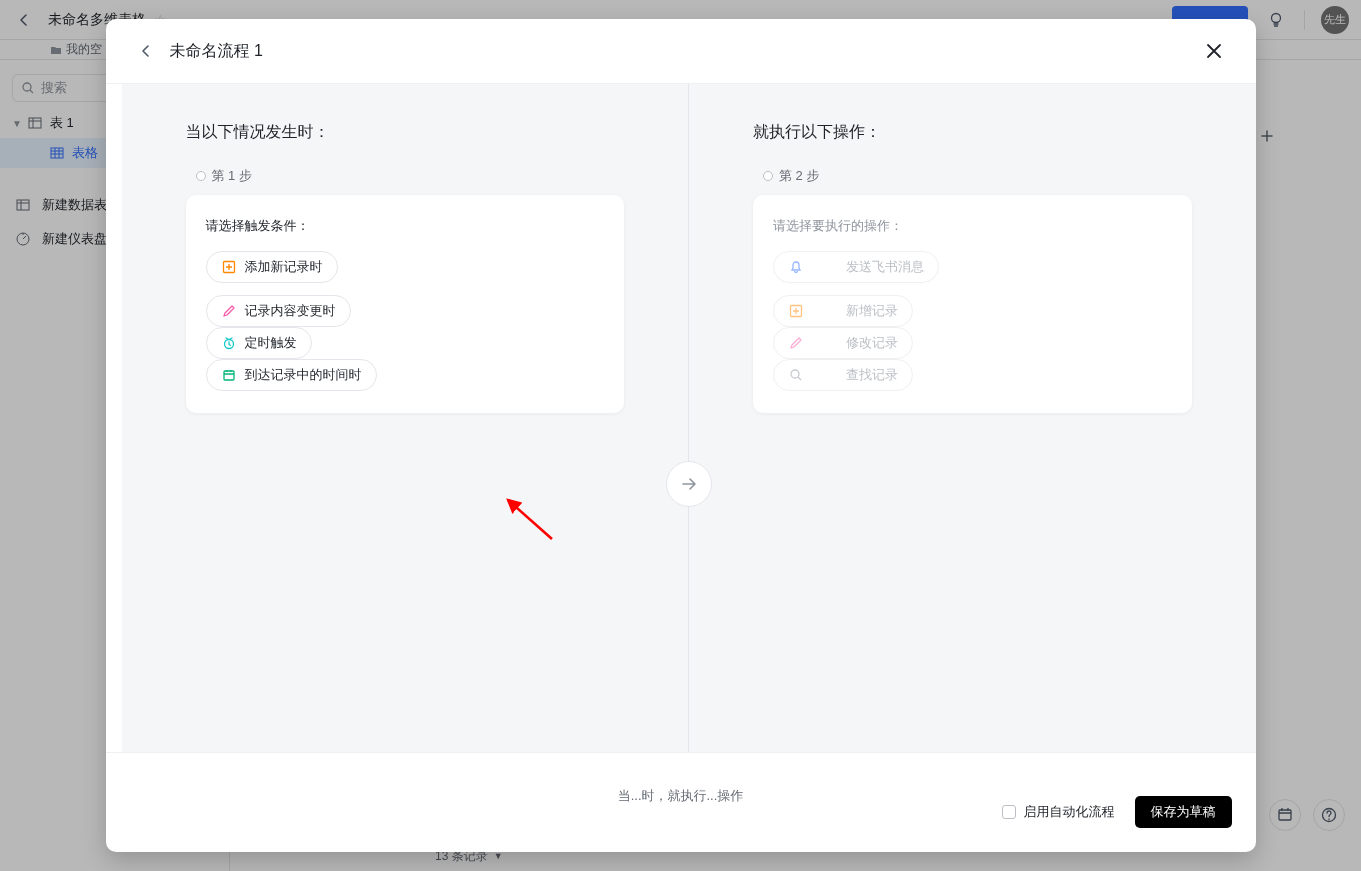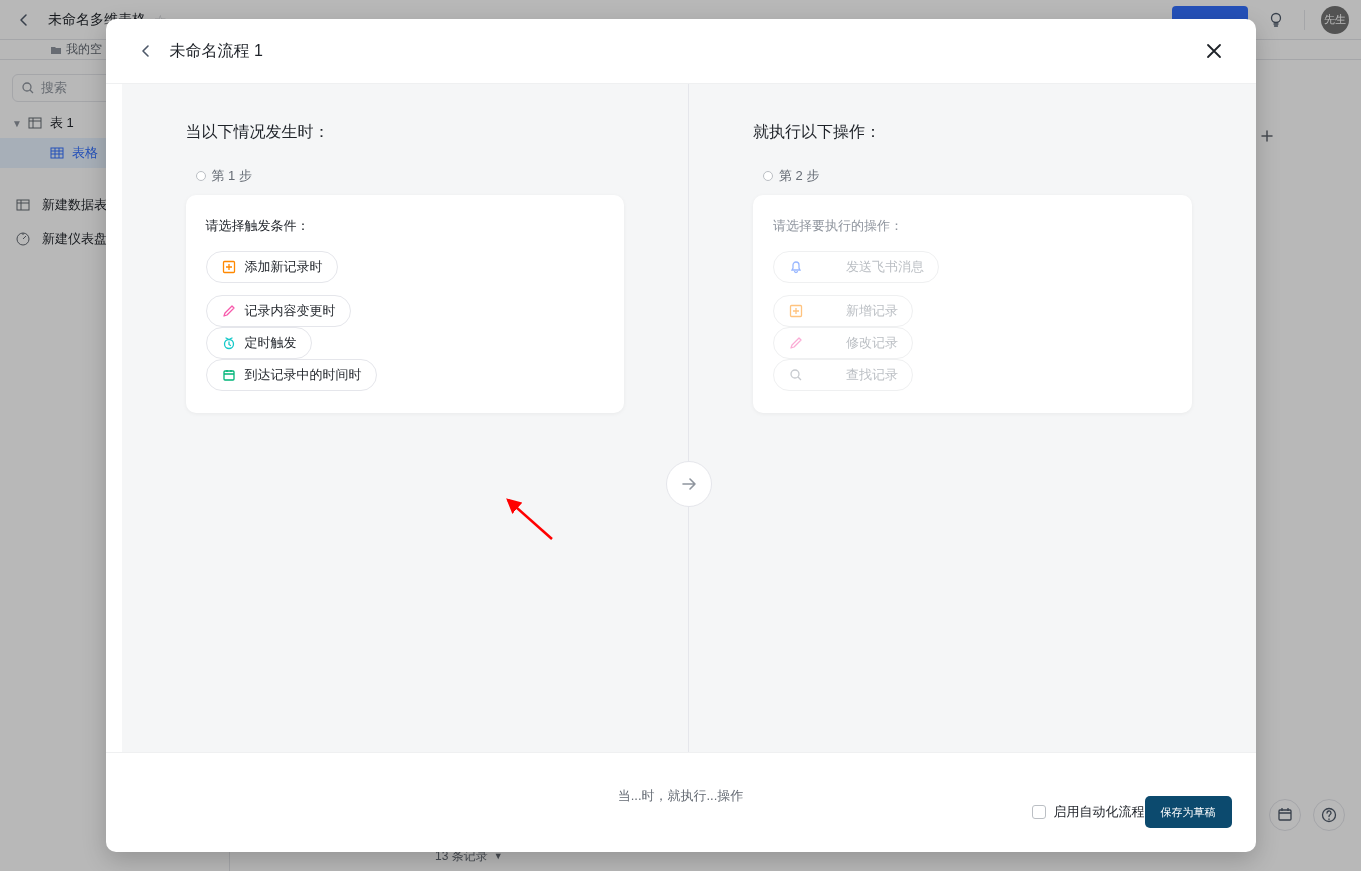--- a/index.html
+++ b/index.html
@@ -345,6 +345,7 @@
       right: 24px;
       display: flex;
       align-items: center;
+      gap: 20px;
     }
     .footer-checkbox {
       display: flex;

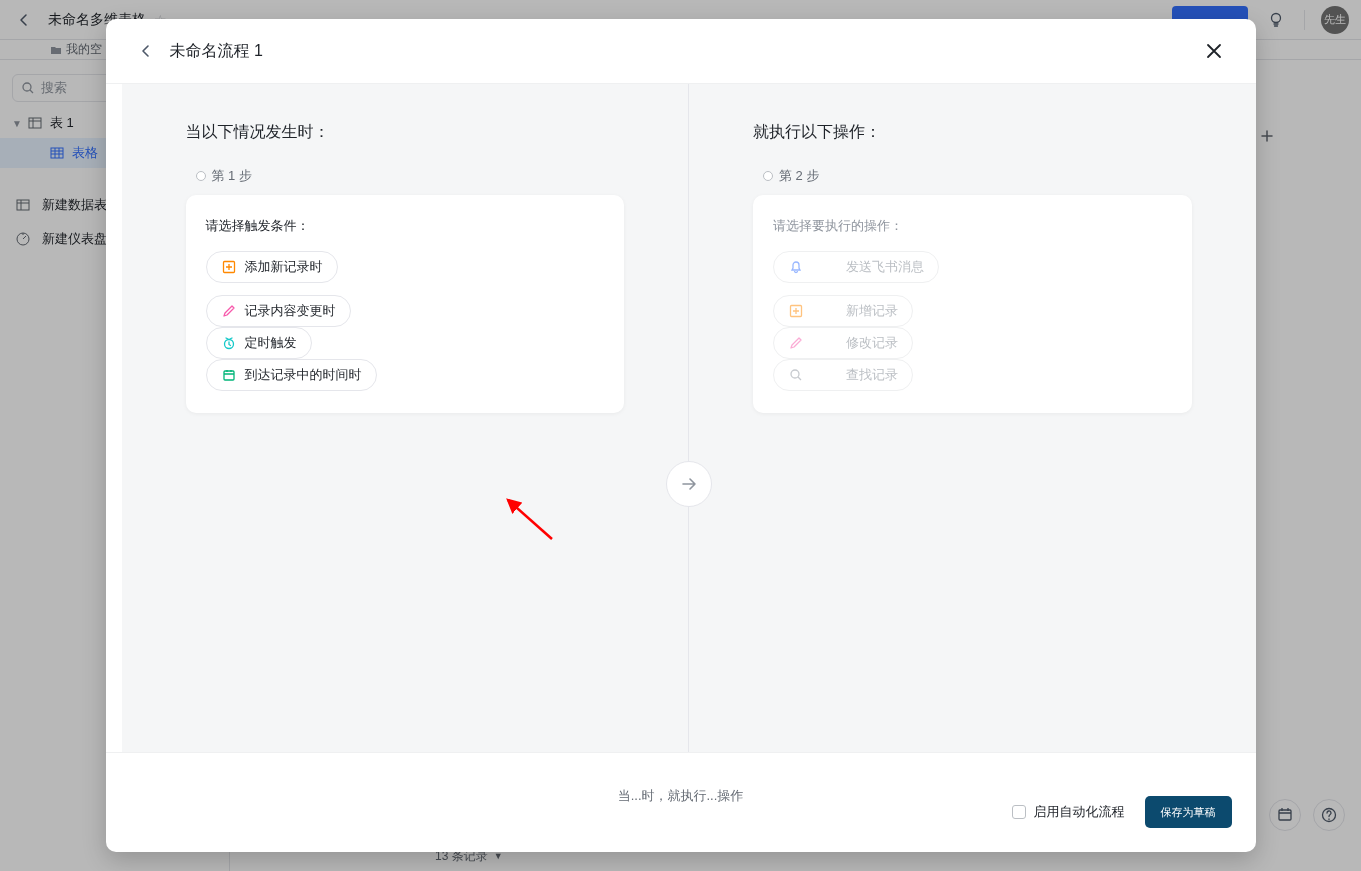--- a/index.html
+++ b/index.html
@@ -362,11 +362,11 @@
     .btn-primary {
       height: 32px;
       padding: 0 16px;
-      background: #0c4a6e;
+      background: #000000;
       color: #fff;
       border: none;
       border-radius: 5px;
-      font-size: 11px;
+      font-size: 13px;
       cursor: pointer;
     }
     svg { display: block; }

